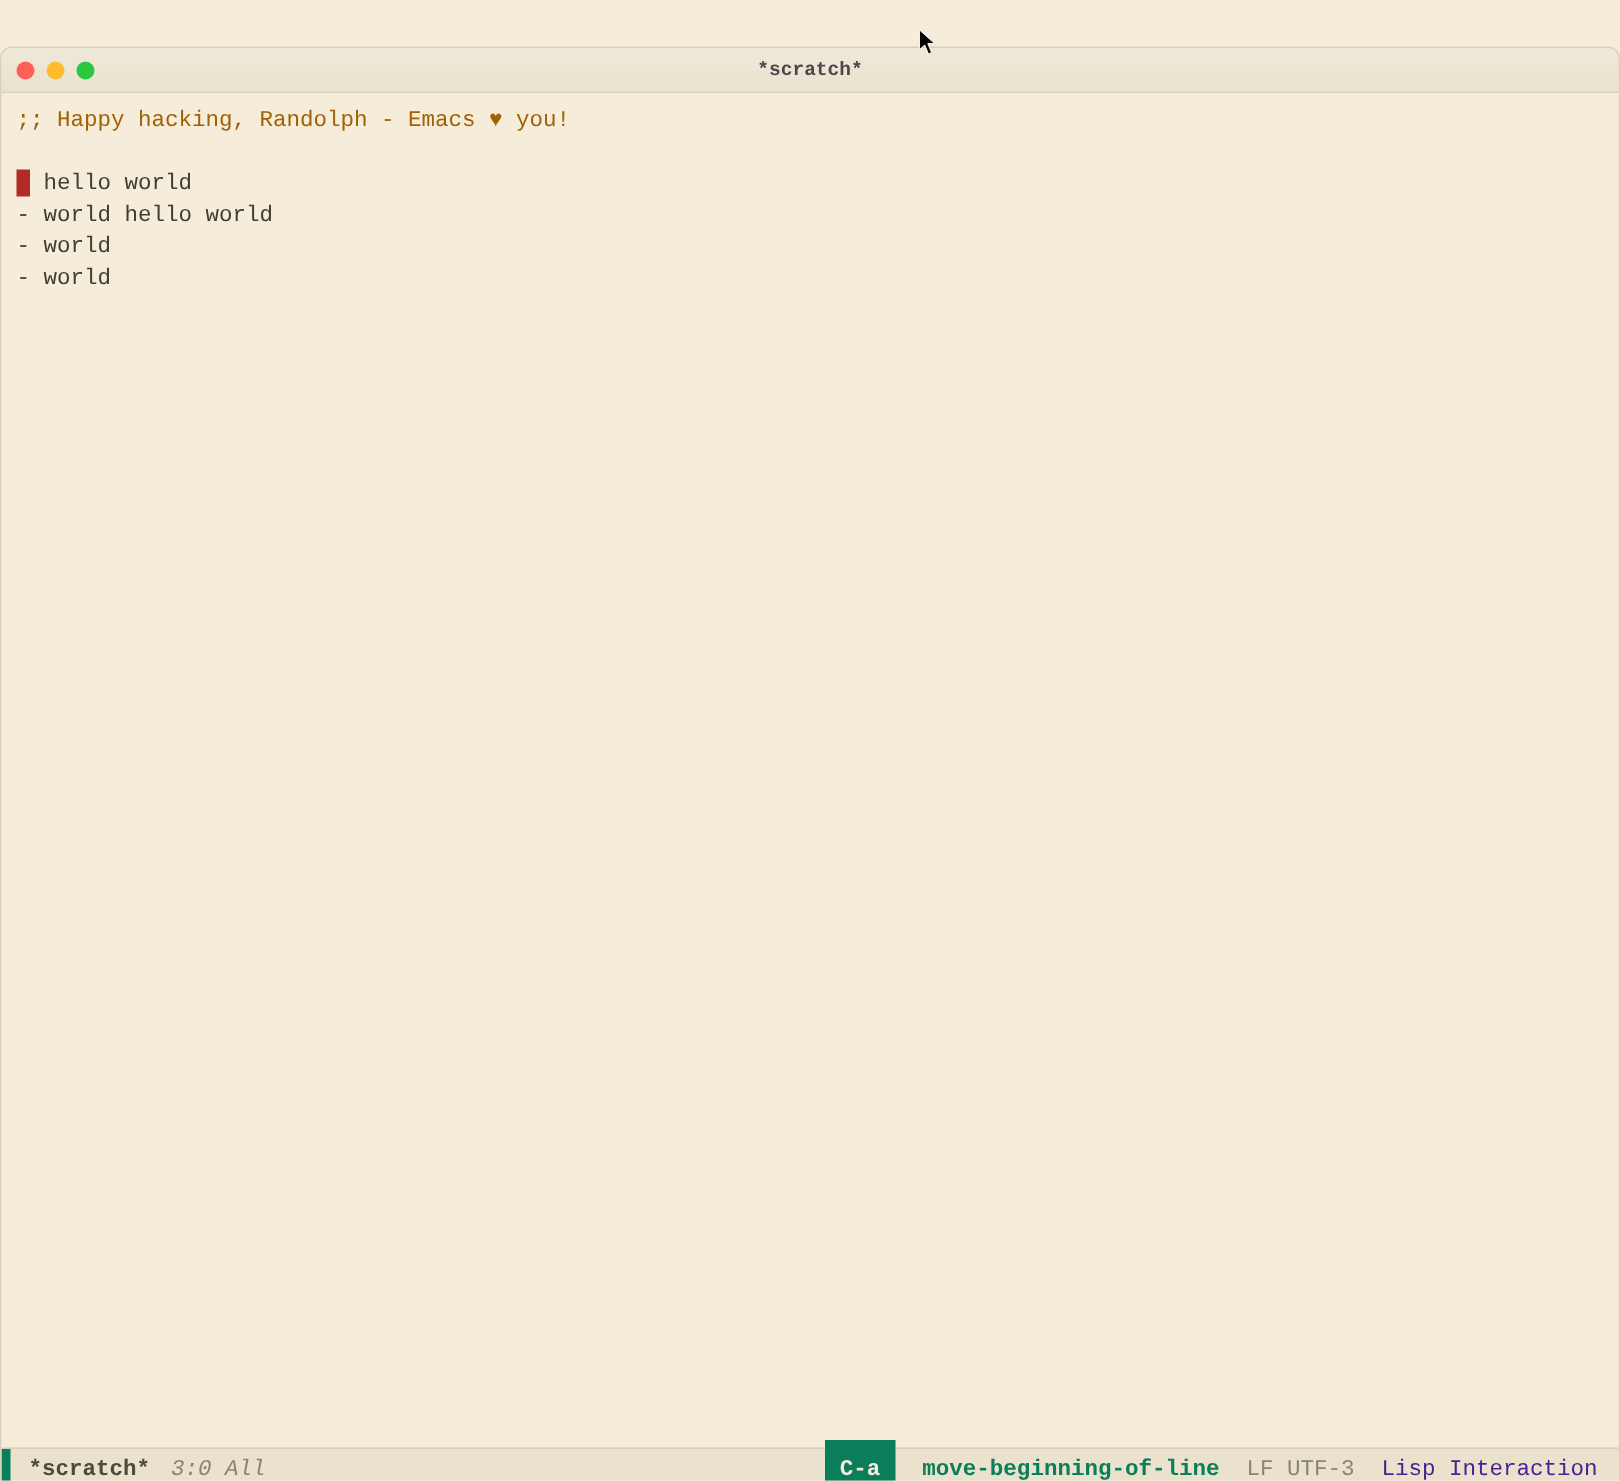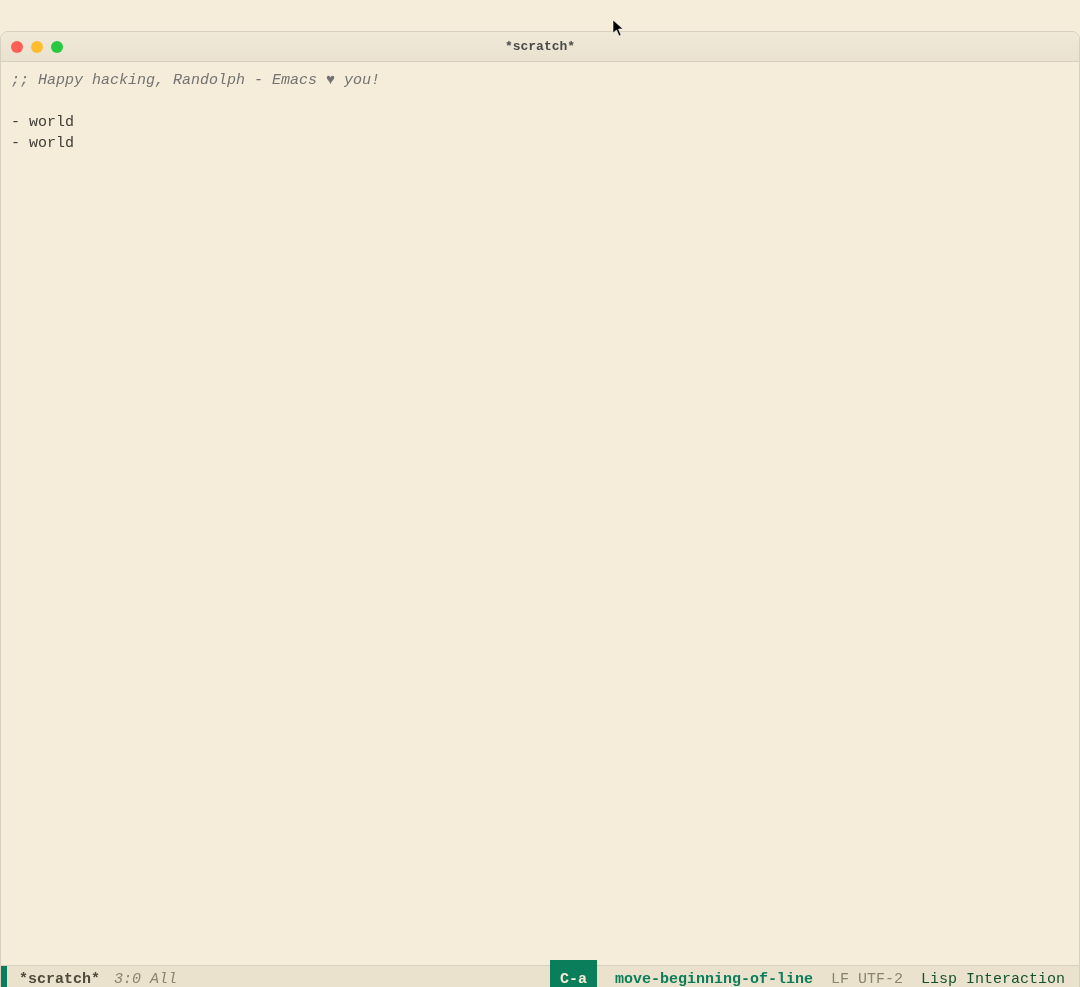--- a/index.html
+++ b/index.html
@@ -65,8 +65,7 @@
       position: relative;
     }
     .comment-line {
-      font-style: italic;
-      color: #737373;
+      color: #a16207;
     }
     .buffer-line {
       white-space: pre;

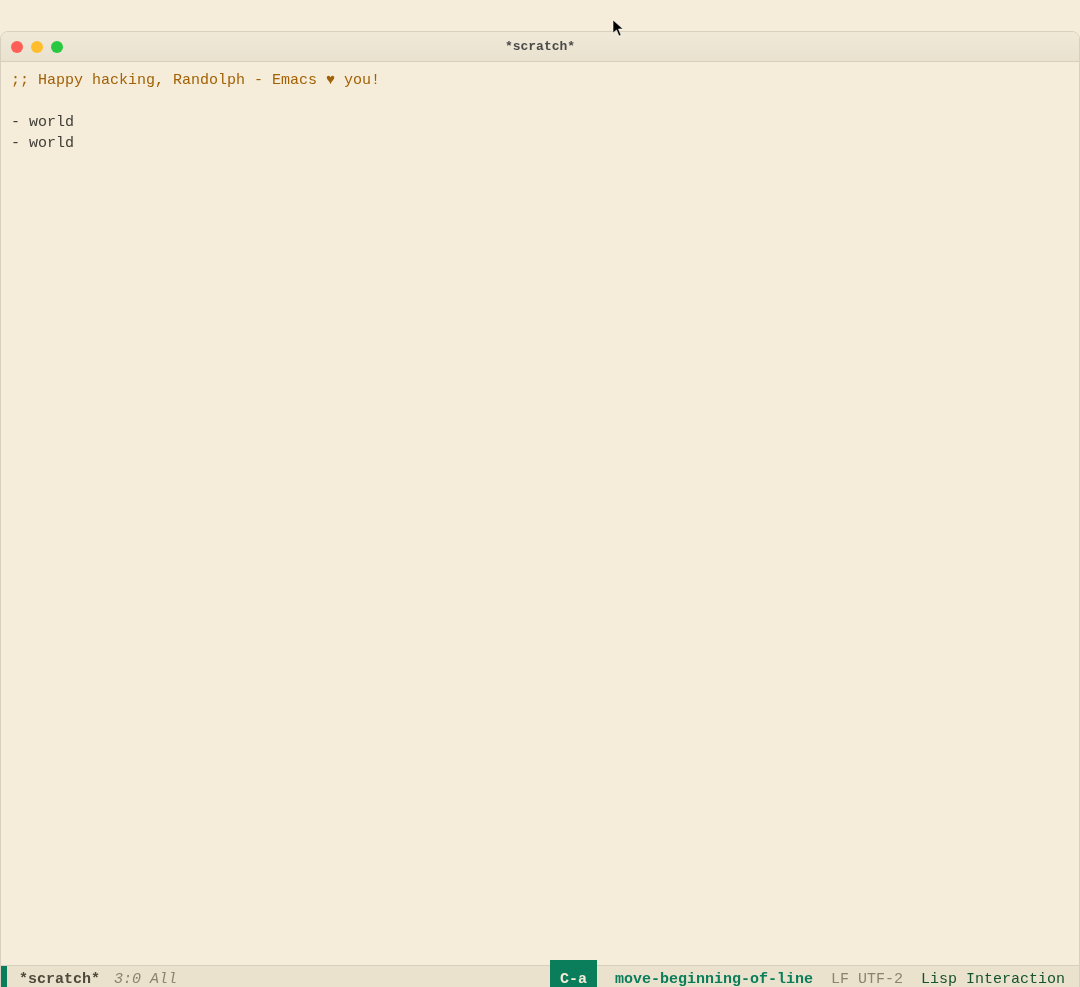--- a/index.html
+++ b/index.html
@@ -166,6 +166,7 @@
   <div class="buffer">
     <div class="buffer-line comment-line">;; Happy hacking, Randolph - Emacs ♥ you!</div>
     <div class="buffer-line">&nbsp;</div>
+    <div class="buffer-line"><span class="cursor-block"></span><span> hello world</span></div>
     <div class="buffer-line">- world</div>
     <div class="buffer-line">- world</div>
   </div>

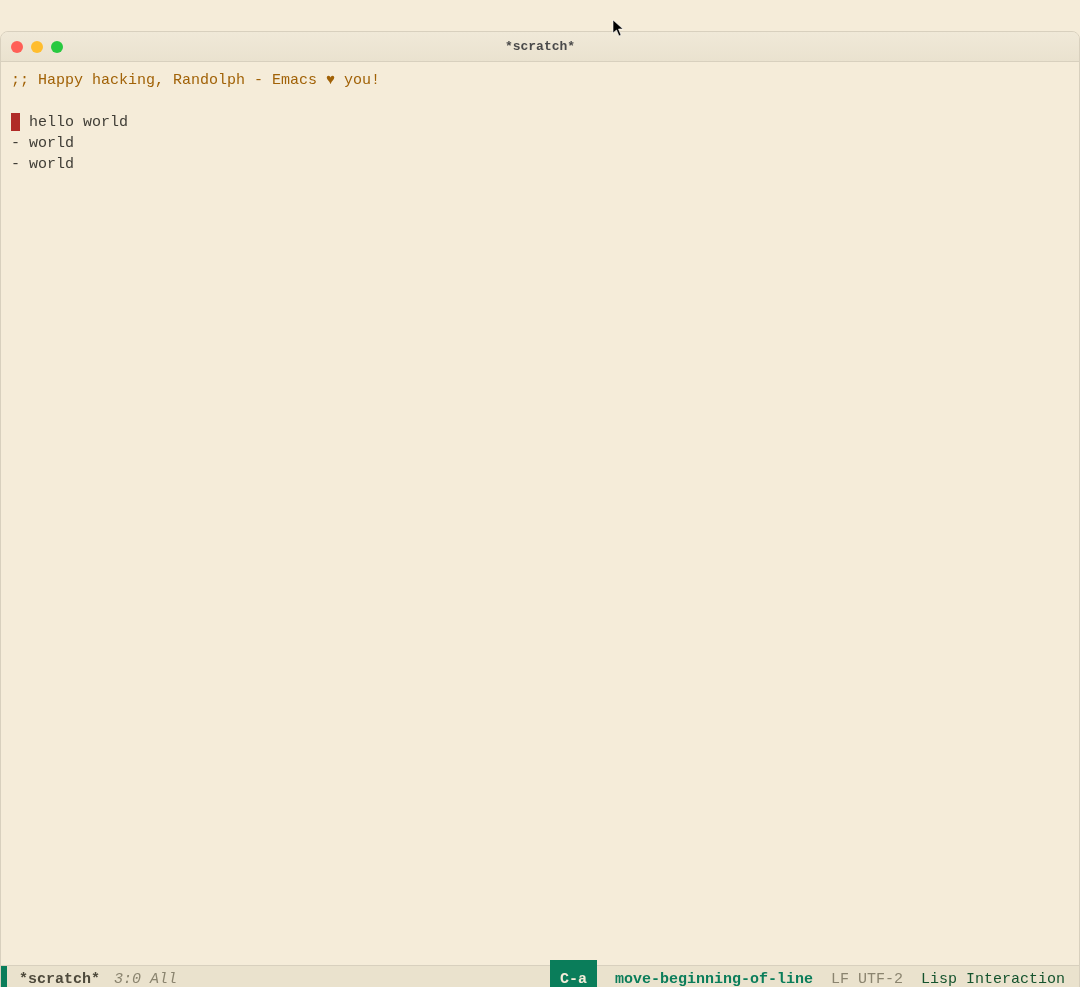--- a/index.html
+++ b/index.html
@@ -167,6 +167,7 @@
     <div class="buffer-line comment-line">;; Happy hacking, Randolph - Emacs ♥ you!</div>
     <div class="buffer-line">&nbsp;</div>
     <div class="buffer-line"><span class="cursor-block"></span><span> hello world</span></div>
+    <div class="buffer-line">- world hello world</div>
     <div class="buffer-line">- world</div>
     <div class="buffer-line">- world</div>
   </div>

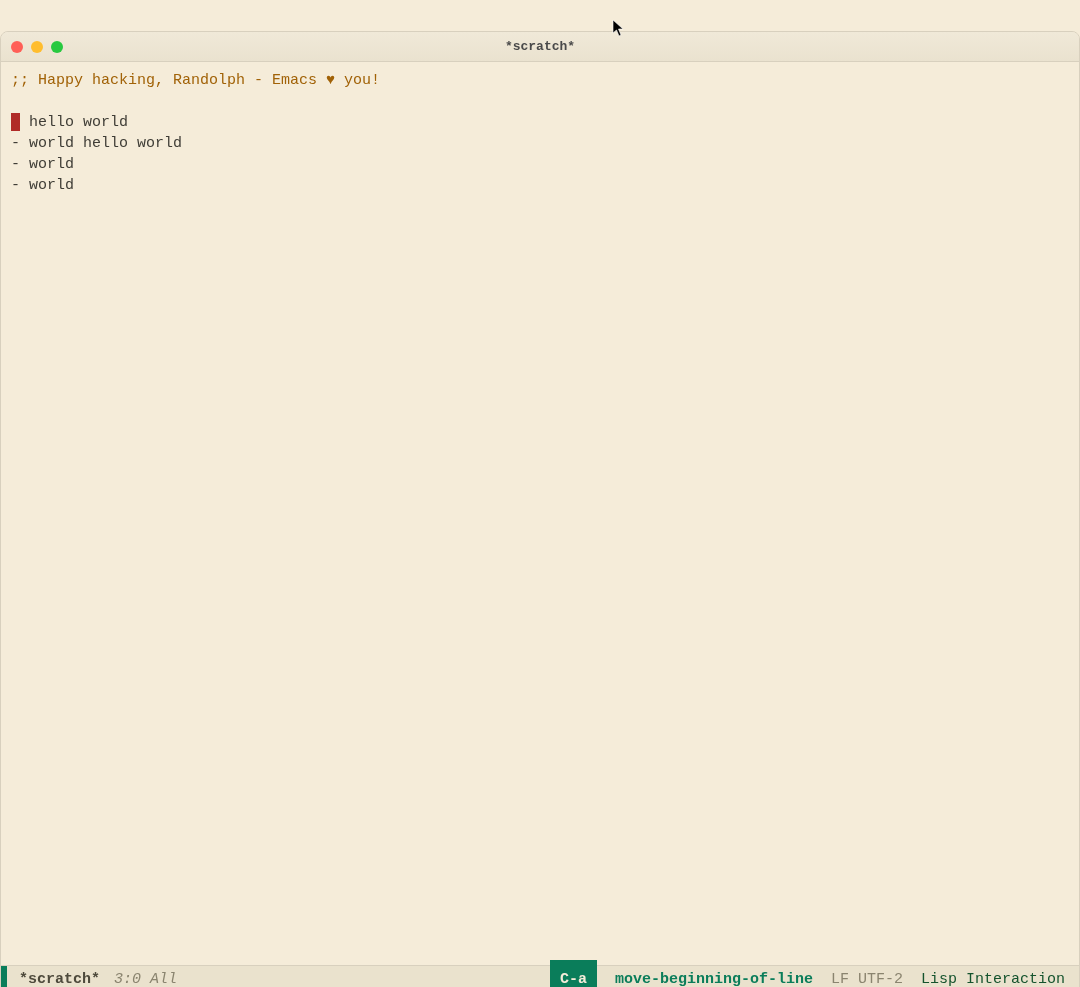--- a/index.html
+++ b/index.html
@@ -185,7 +185,7 @@
     <div class="modeline-right">
       <span class="keychord-box">C-a</span>
       <span class="keychord-cmd">move-beginning-of-line</span>
-      <span class="modeline-enc">LF UTF-2</span>
+      <span class="modeline-enc">LF UTF-3</span>
       <span class="modeline-mode">Lisp Interaction</span>
     </div>
   </div>

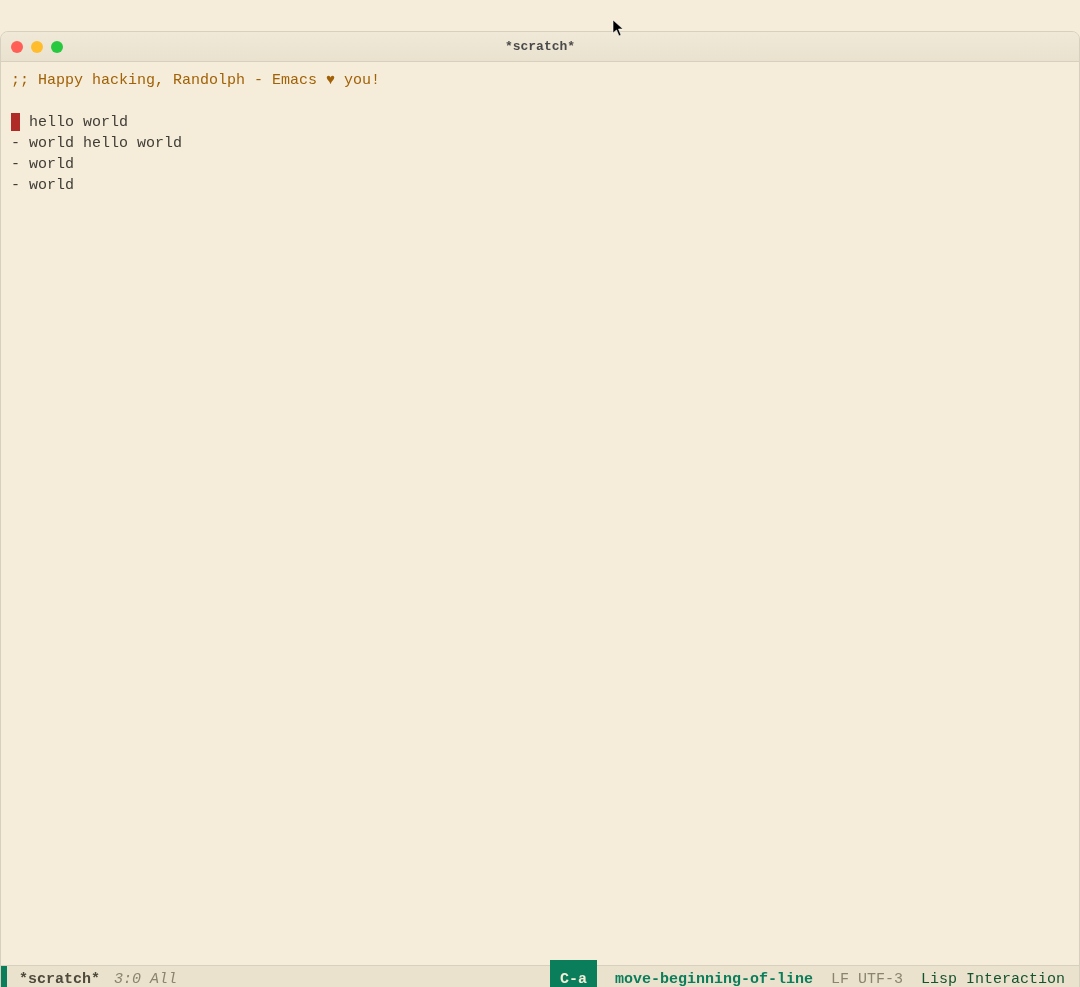--- a/index.html
+++ b/index.html
@@ -133,7 +133,7 @@
       color: #8a846f;
     }
     .modeline-mode {
-      color: #14532d;
+      color: #4c1d95;
     }
     .echo-area {
       height: 24px;

